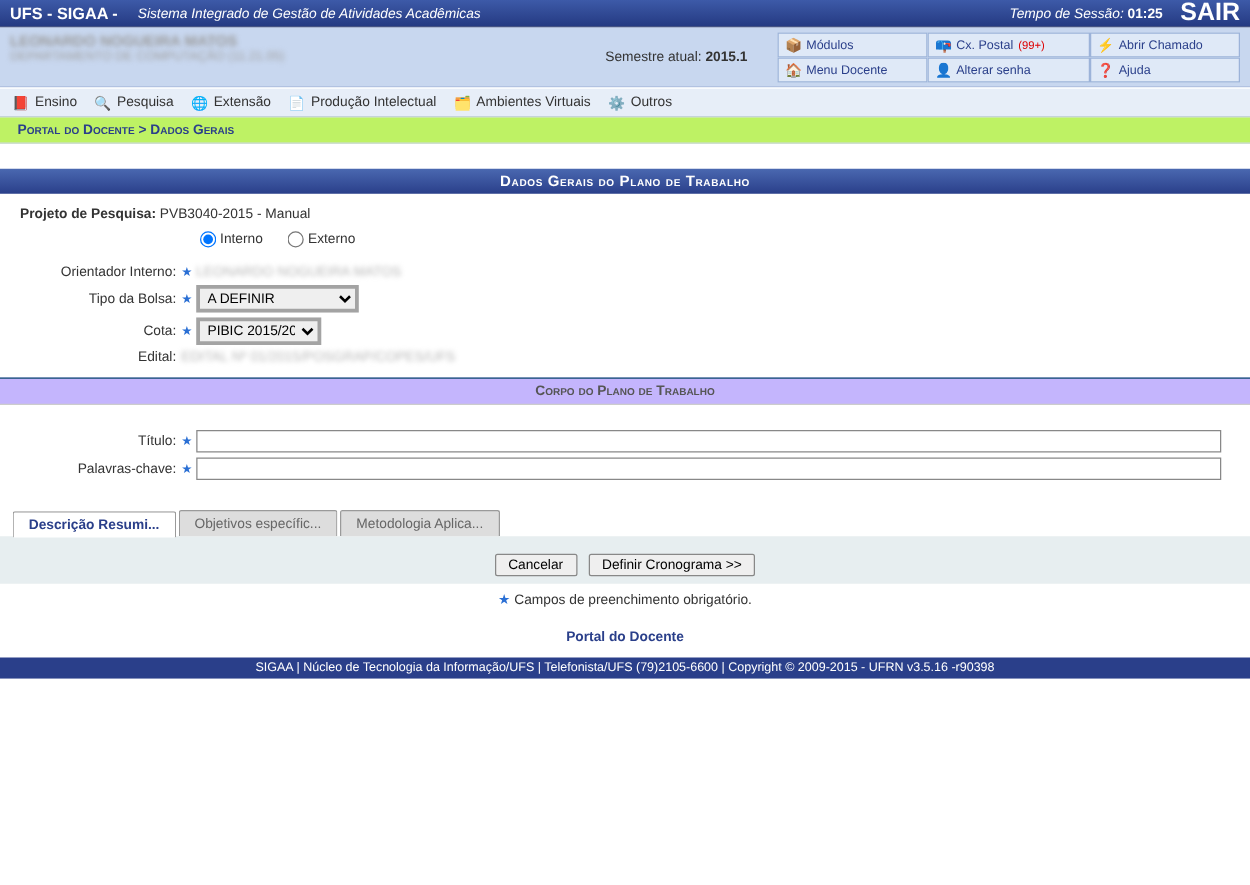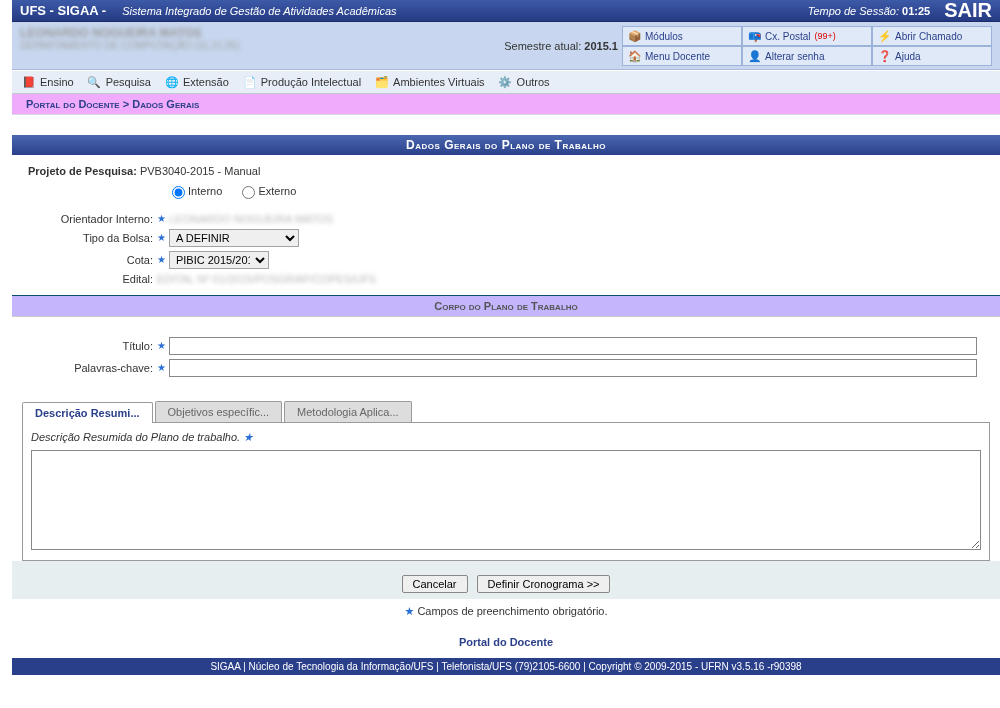--- a/index.html
+++ b/index.html
@@ -4,7 +4,7 @@
 <style>
   * { box-sizing: border-box; margin: 0; padding: 0; }
   body { font-family: Verdana, Arial, sans-serif; font-size: 11px; background: #fff; color: #333; }
-  .page { width: 1000px; margin: 0 auto; padding-left: 12px; }
+  .page { width: 1000px; margin: 0 auto; }
   
   .topbar { background: #2a3f8a; background: linear-gradient(#3d5aa8,#253a82); color: #fff; height: 22px; display: flex; align-items: center; padding: 0 8px; border-bottom: 1px solid #1a2b66; }
   .topbar .left { font-weight: bold; font-size: 13px; display:flex; align-items:center; gap:6px;}

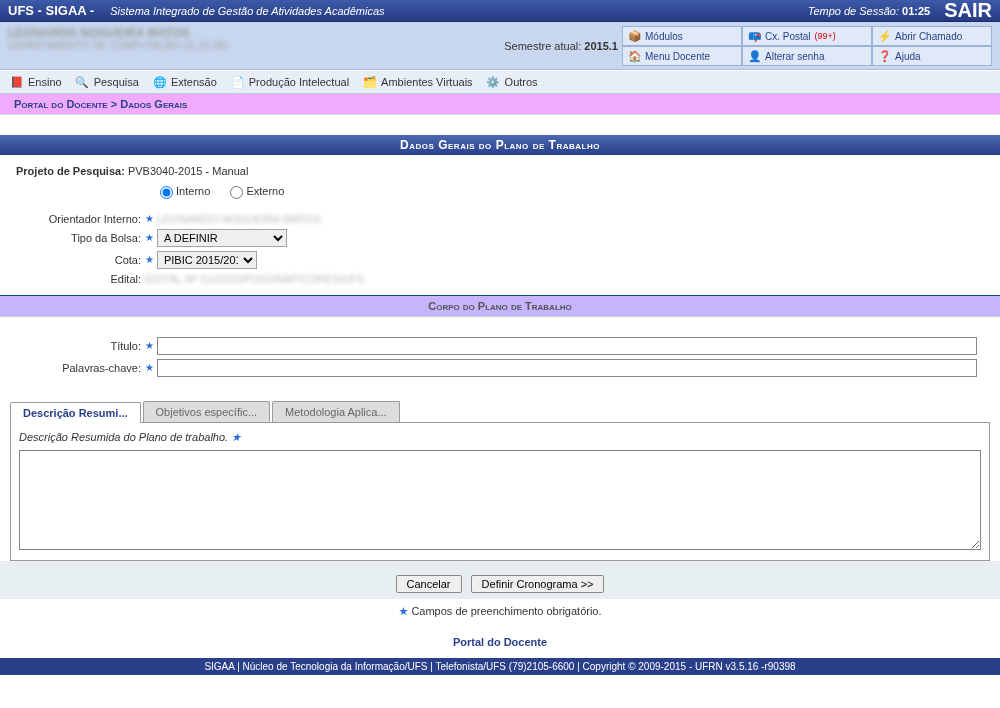--- a/index.html
+++ b/index.html
@@ -18,7 +18,7 @@
   .userstrip .userinfo { flex:1; }
   .userstrip .userinfo .uname { color:#9a9a9a; font-weight:bold; font-size:12px; filter: blur(2px);}
   .userstrip .userinfo .udept { color:#a0a0a0; font-size:10px; filter: blur(2px);}
-  .userstrip .semestre { align-self: center; font-size:11px; color:#333; margin-right: 4px;}
+  .userstrip .semestre { align-self: center; font-size:11px; color:#333; margin-right: 24px;}
   .userstrip .semestre b { font-weight:bold; }
   .linkgrid { display:grid; grid-template-columns: 120px 130px 120px; grid-auto-rows: 20px; gap:0; }
   .linkgrid .cell { border: 1px solid #9cb3d9; background: #dfe9f7; padding: 2px 6px; display:flex; align-items:center; gap:4px; font-size:10px; color:#2a3f8a; cursor:pointer;}

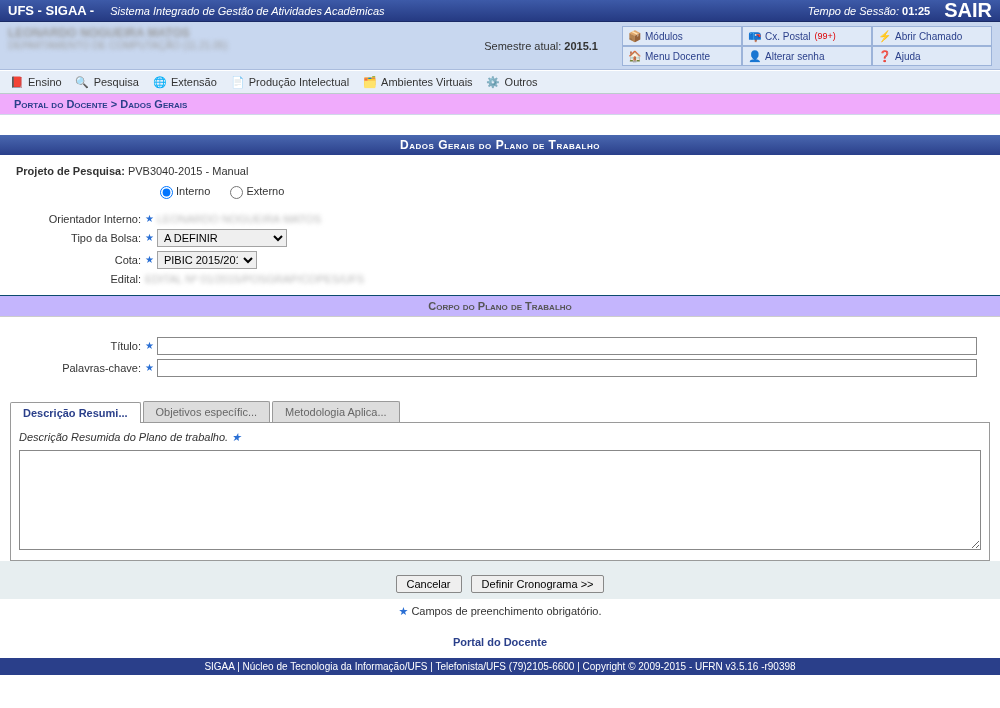--- a/index.html
+++ b/index.html
@@ -29,7 +29,7 @@
   .menubar .mitem { display:flex; align-items:center; gap:4px; font-size:11px; color:#333; cursor:pointer;}
   .menubar .mitem .ico{ width:14px;height:14px; display:inline-flex;align-items:center;justify-content:center;}
   
-  .breadcrumb { background:#f0abfc; padding: 4px 14px; font-size:11px; font-variant: small-caps; font-weight:bold; color:#2a3f8a; border-bottom:1px solid #d0d8e8;}
+  .breadcrumb { background:#bef264; padding: 4px 14px; font-size:11px; font-variant: small-caps; font-weight:bold; color:#2a3f8a; border-bottom:1px solid #d0d8e8;}
   .breadcrumb a { color:#2a3f8a; text-decoration:none;}
   
   .section-h { background: #2a3f8a; background: linear-gradient(#4a68b0,#2a3f8a); color:#fff; text-align:center; font-variant: small-caps; font-weight:bold; font-size:12px; padding:3px 0; letter-spacing:0.5px; margin-top: 20px;}

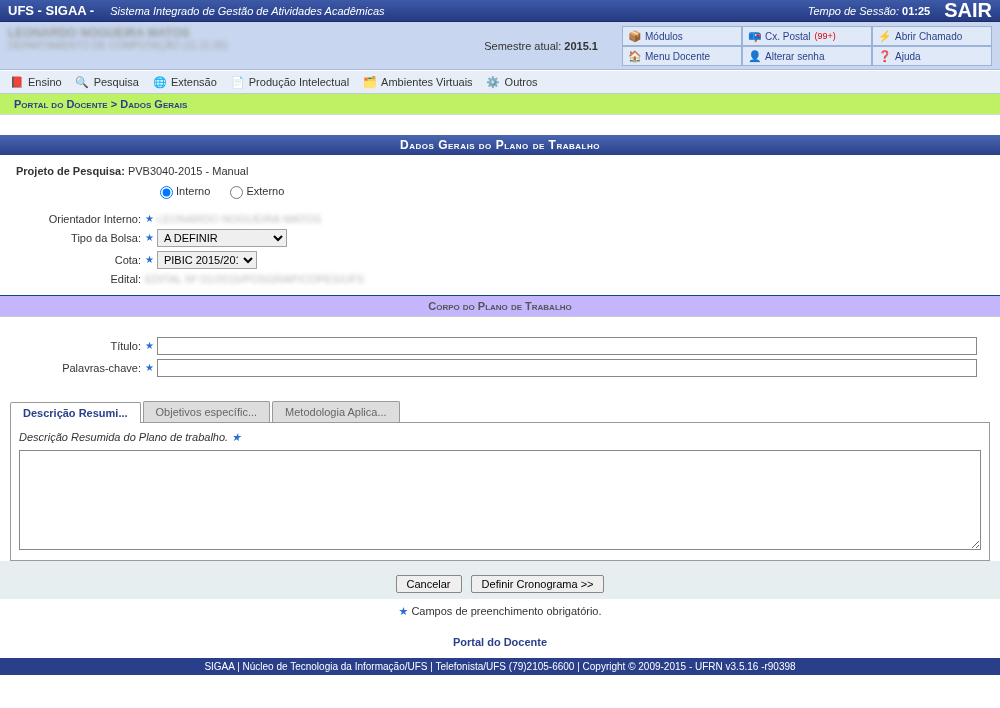--- a/index.html
+++ b/index.html
@@ -41,7 +41,7 @@
   .formrow .lbl { width: 135px; text-align:right; padding-right:4px; font-size:11px;}
   .formrow .req { color:#2a6fd4; font-size:10px; margin-right:3px;}
   .formrow .val { font-size:11px;}
-  select { font-size:11px; border:1px solid #a3a3a3; background:#efefef; padding:1px 2px;}
+  select { font-size:11px; border:3px solid #a3a3a3; background:#efefef; padding:1px 2px;}
   input[type=text] { font-size:11px; border:1px solid #888; padding:2px 3px;}
   input[type=radio]{ vertical-align:middle;}
   .radiogrp { display:flex; gap:20px; align-items:center; font-size:11px; margin-left: 150px; padding: 4px 0 10px;}

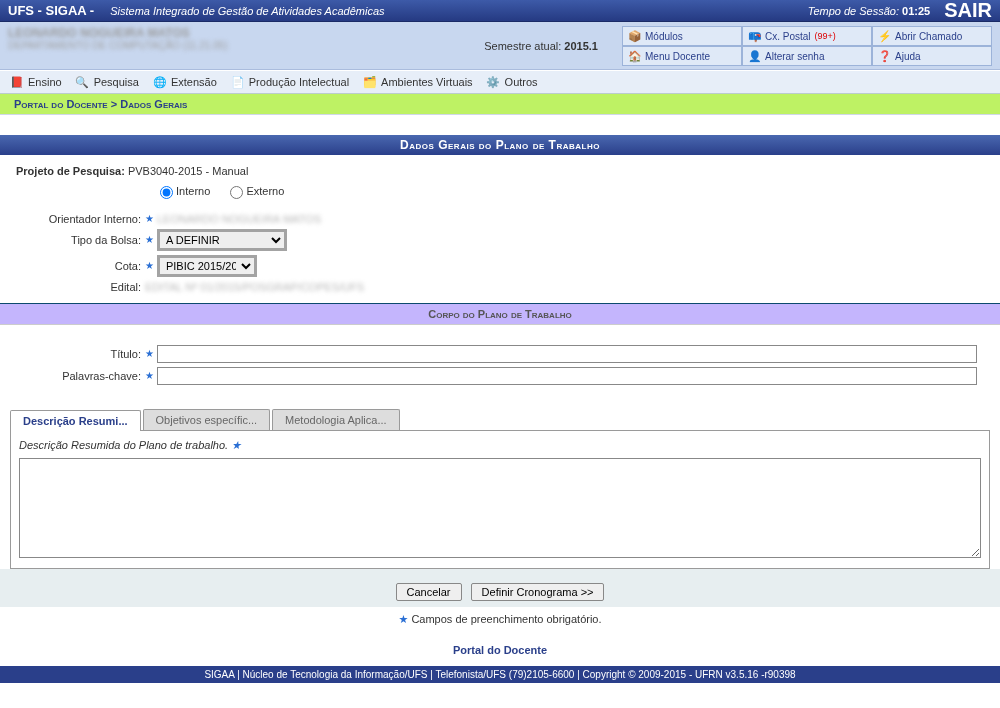--- a/index.html
+++ b/index.html
@@ -213,10 +213,6 @@
     <div class="tab">Objetivos específic...</div>
     <div class="tab">Metodologia Aplica...</div>
   </div>
-  <div class="tabbox">
-    <div class="tabdesc"><span>Descrição Resumida do Plano de trabalho.</span> <span class="req" style="color:#2a6fd4;">★</span></div>
-    <textarea style=""></textarea>
-  </div>
 
   <div class="btnrow">
     <button>Cancelar</button>

